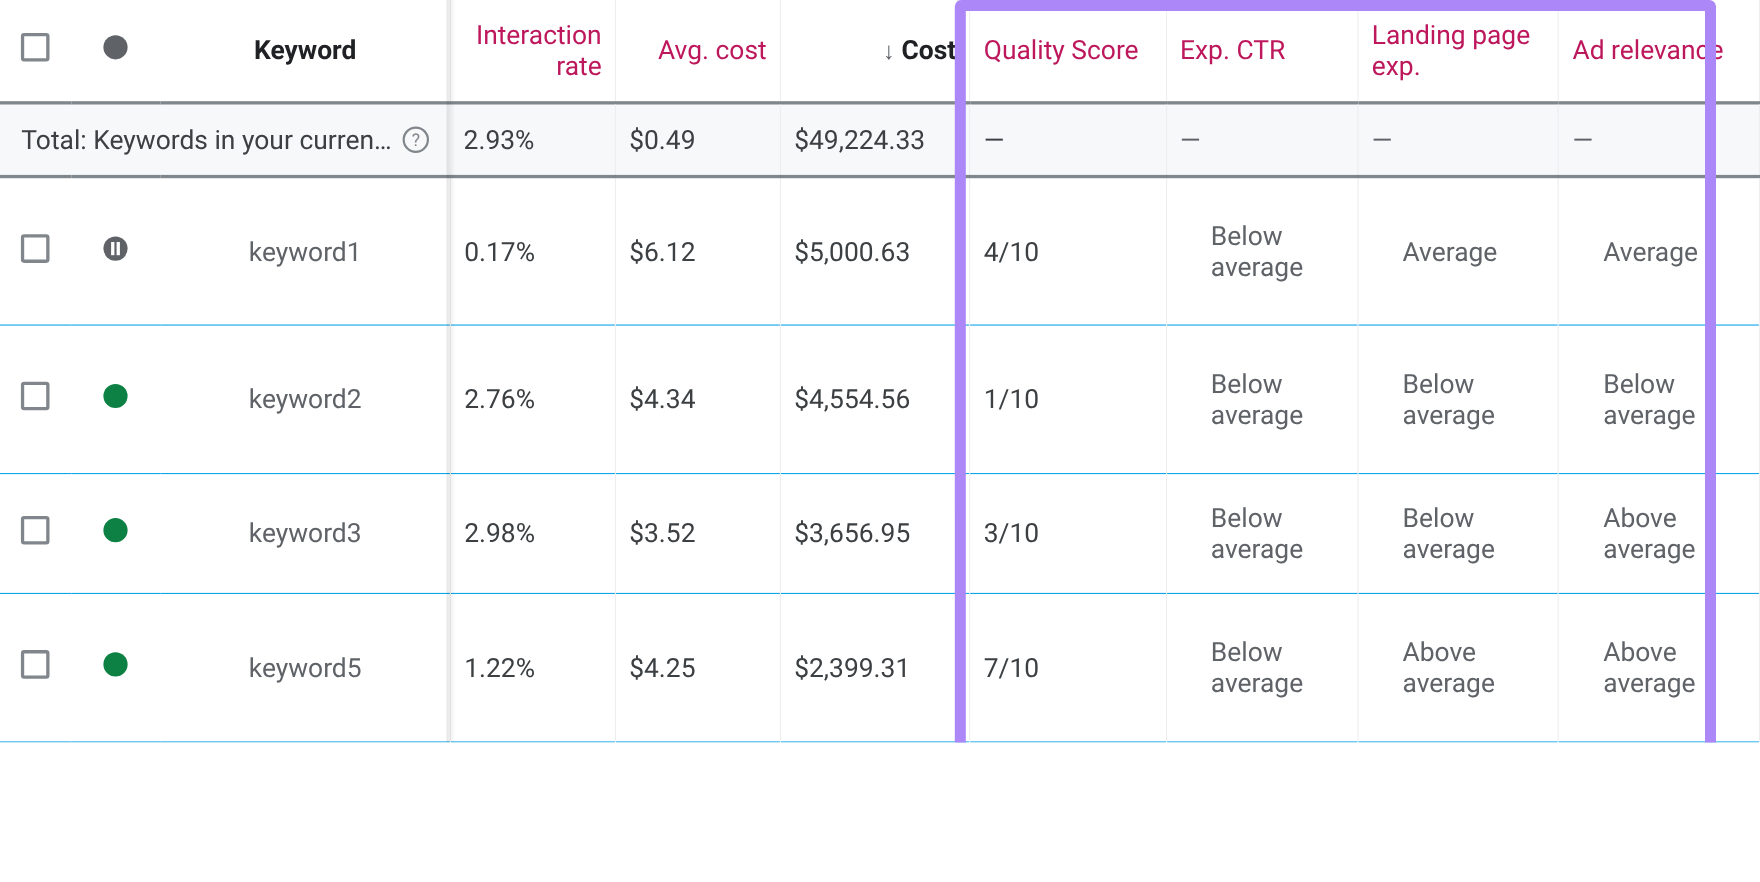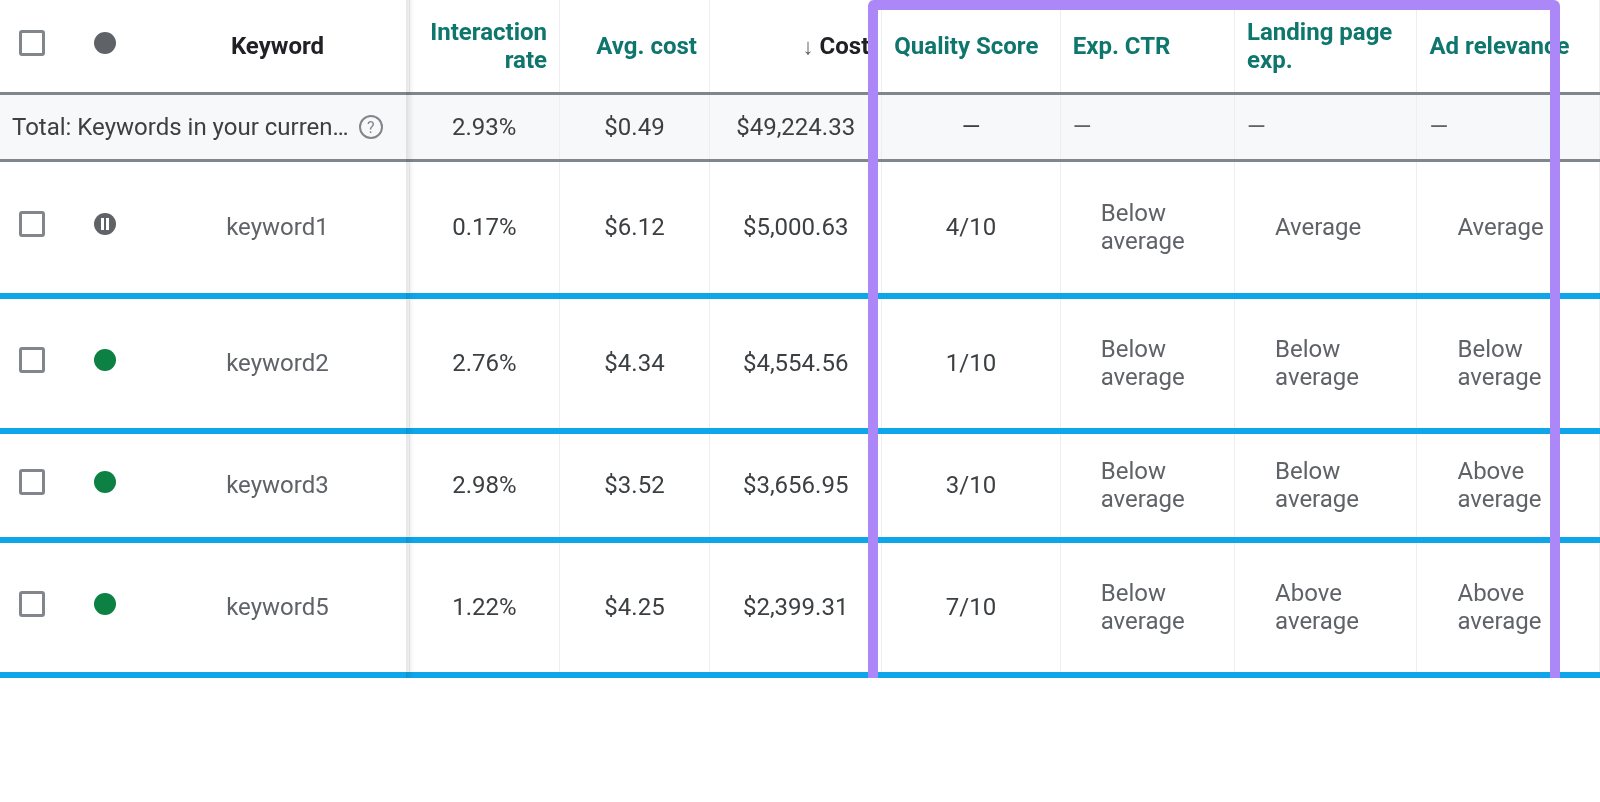--- a/index.html
+++ b/index.html
@@ -18,10 +18,10 @@
     thead th {
       background: #fff;
       border-bottom: 3px solid #7f868c;
-      font-weight: 700;
+      font-weight: 400;
       padding: 18px 12px;
       vertical-align: middle;
-      color: #0f766e;
+      color: #be185d;
       height: 82px;
       text-align: left;
     }

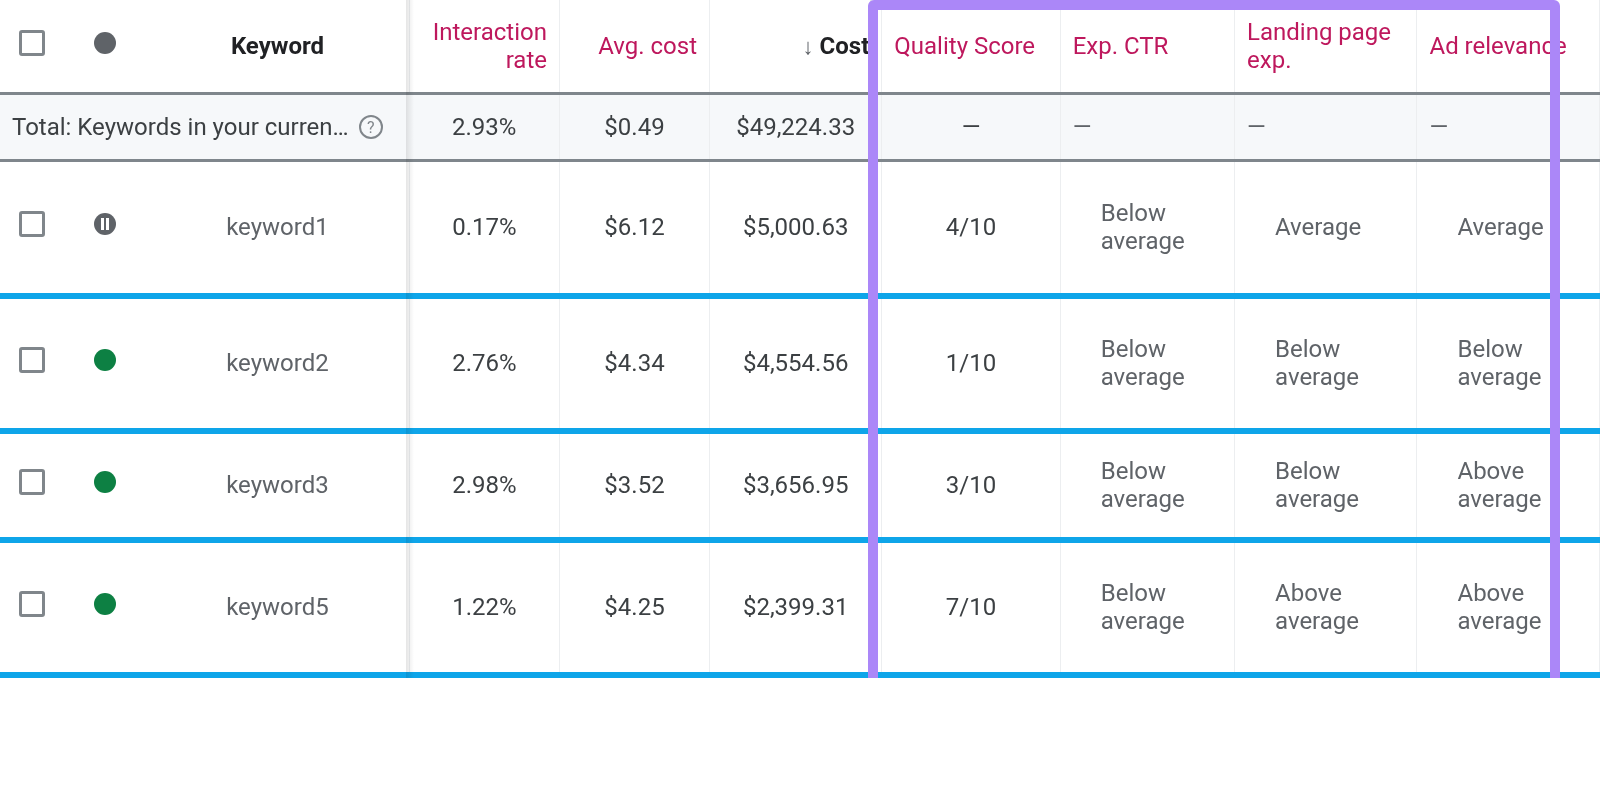--- a/index.html
+++ b/index.html
@@ -105,6 +105,7 @@
       text-overflow: ellipsis;
       display: flex;
       align-items: center;
+      justify-content: center;
     }
     .total-label-text {
       overflow: hidden;

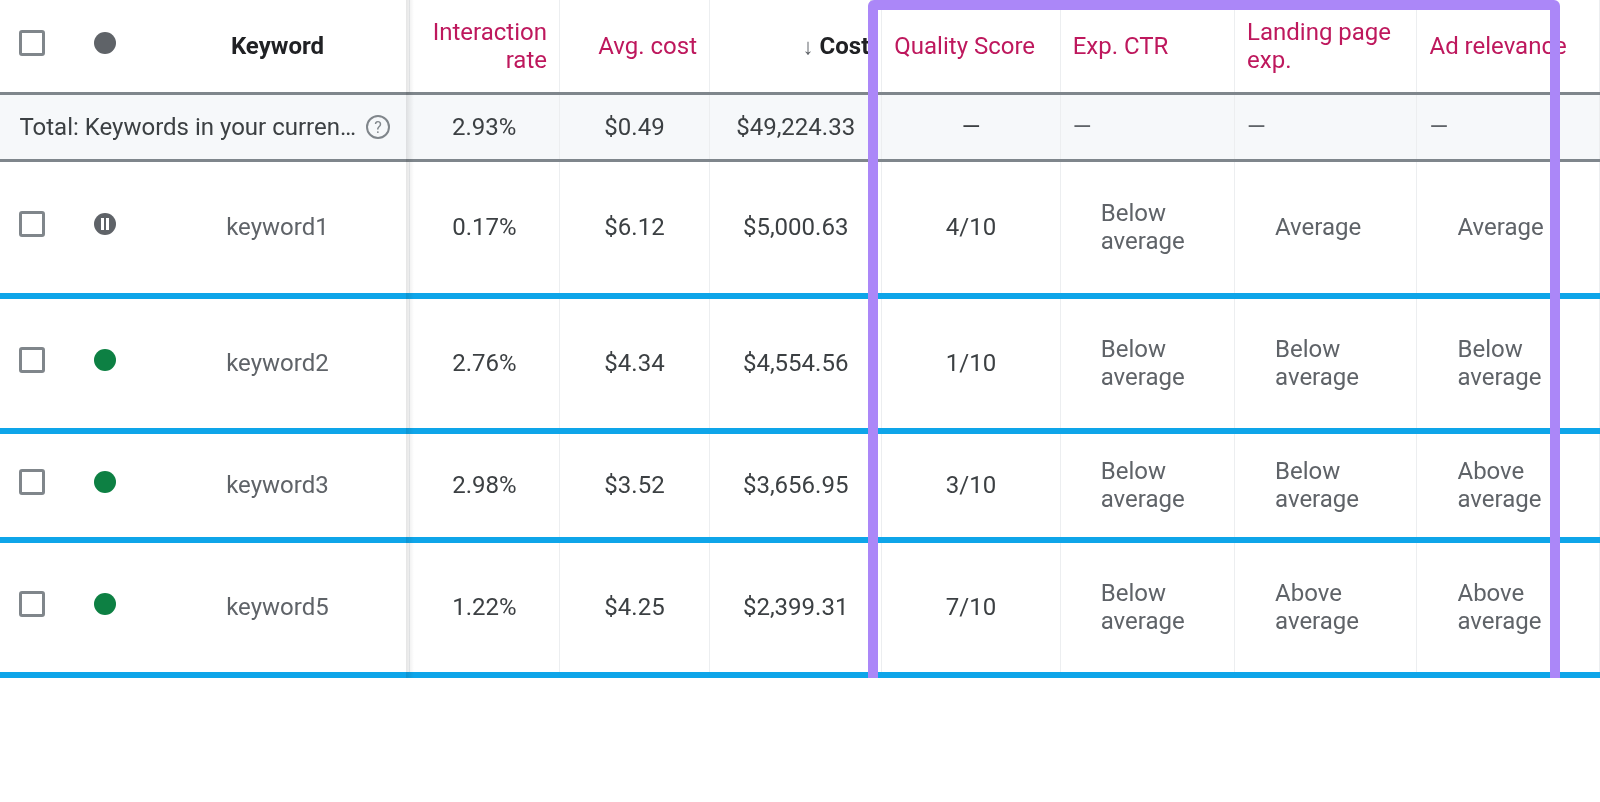--- a/index.html
+++ b/index.html
@@ -49,7 +49,7 @@
       color: #3c4043;
     }
     tbody td.num {
-      text-align: center;
+      text-align: left;
       color: #3c4043;
     }
     .checkbox {

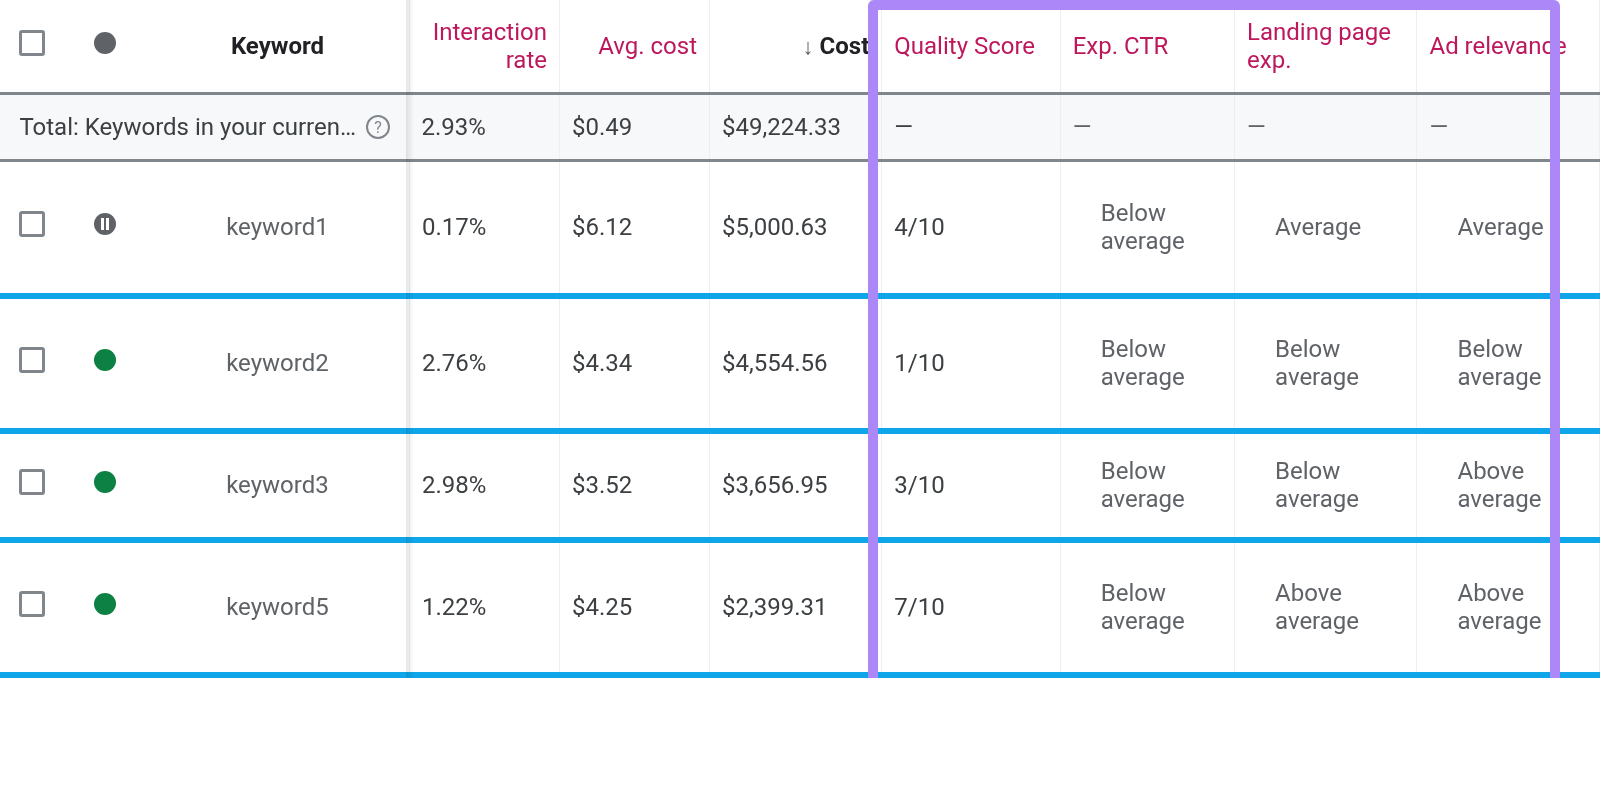--- a/index.html
+++ b/index.html
@@ -37,7 +37,7 @@
       vertical-align: middle;
     }
     tbody tr {
-      border-bottom: 6px solid #0ea5e9;
+      border-bottom: 1px solid #0ea5e9;
     }
     tbody tr.total-row {
       background: #f6f8fa;

